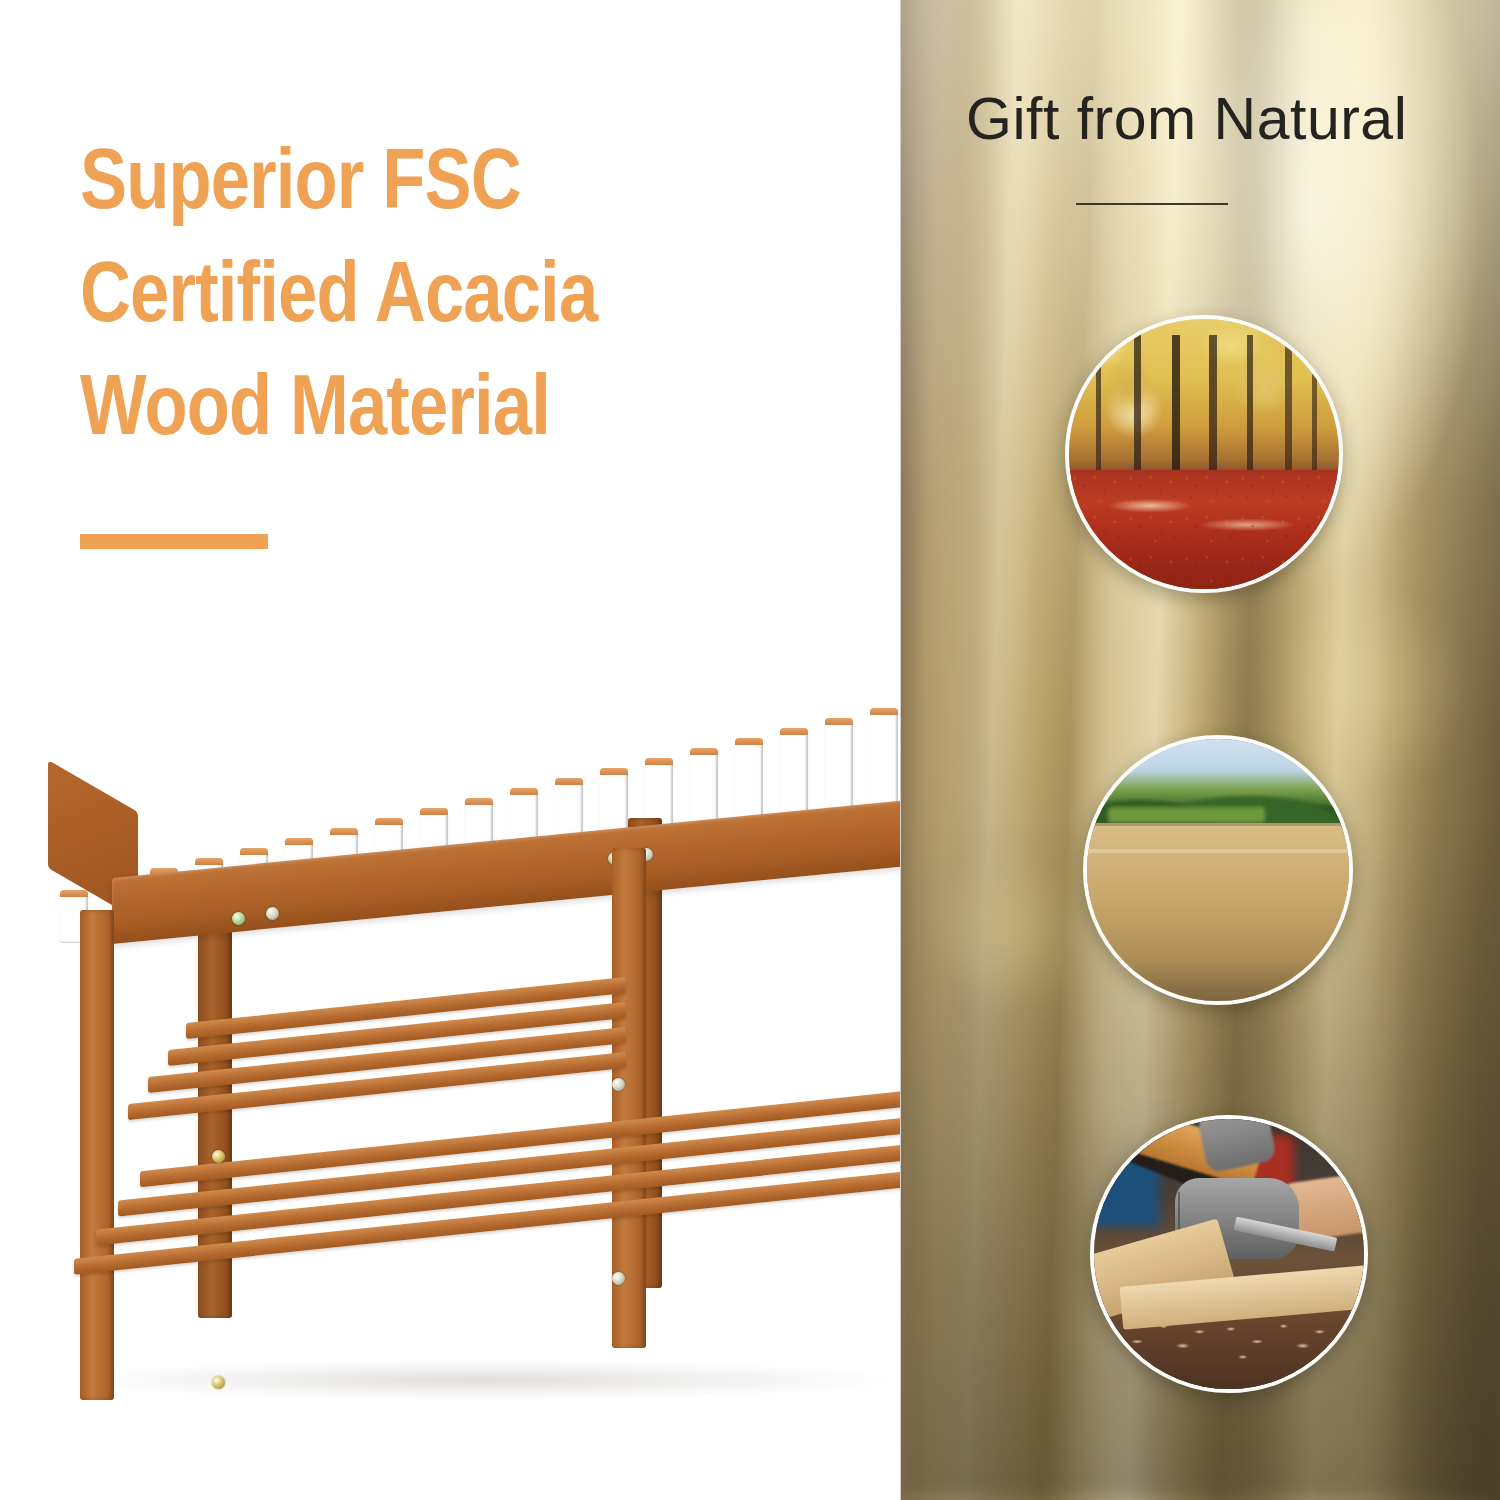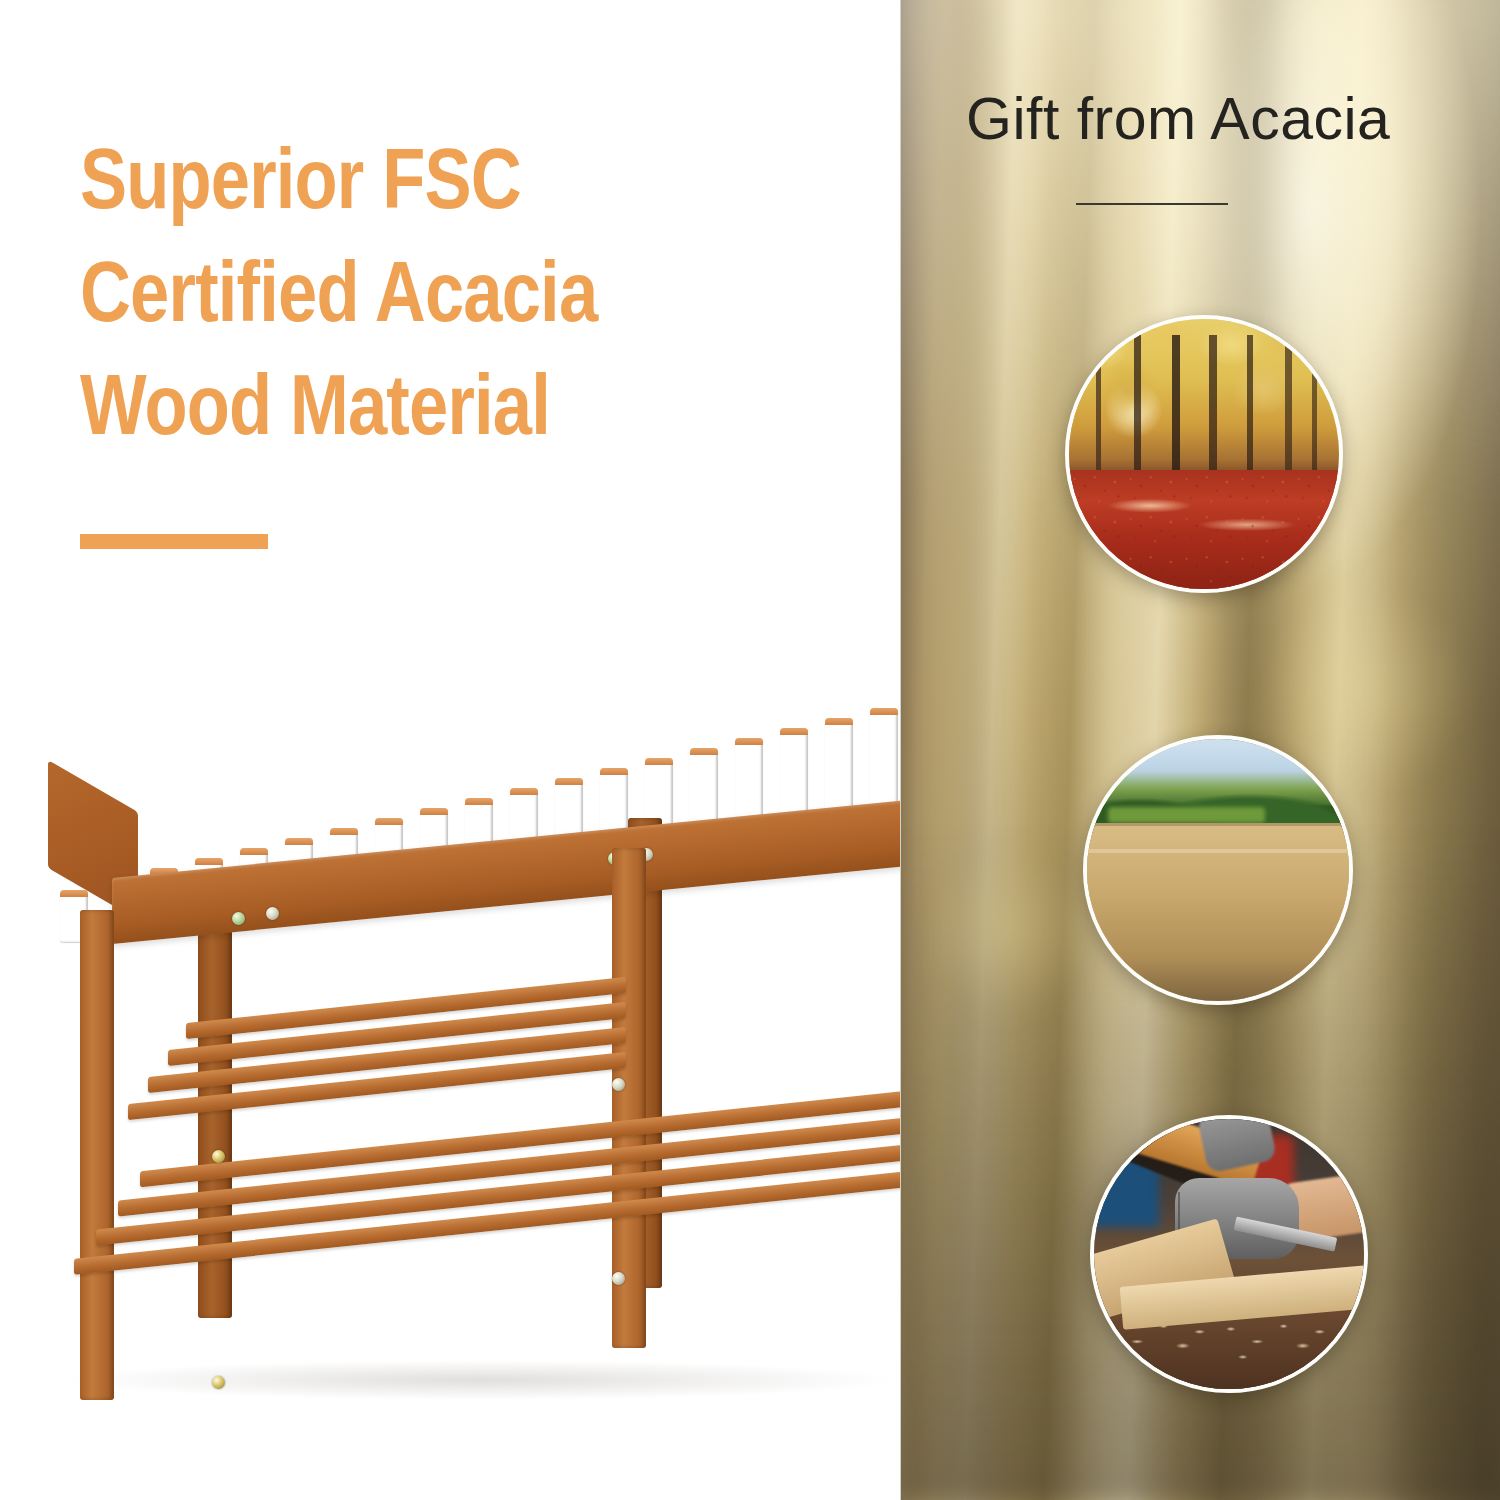--- a/index.html
+++ b/index.html
@@ -368,7 +368,7 @@
     <div id="panel-edge"></div>
 
     <div id="right-heading-wrap">
-      <div id="right-heading">Gift from Acacia</div>
+      <div id="right-heading">Gift from Natural</div>
       <div id="right-heading-rule"></div>
     </div>
 

